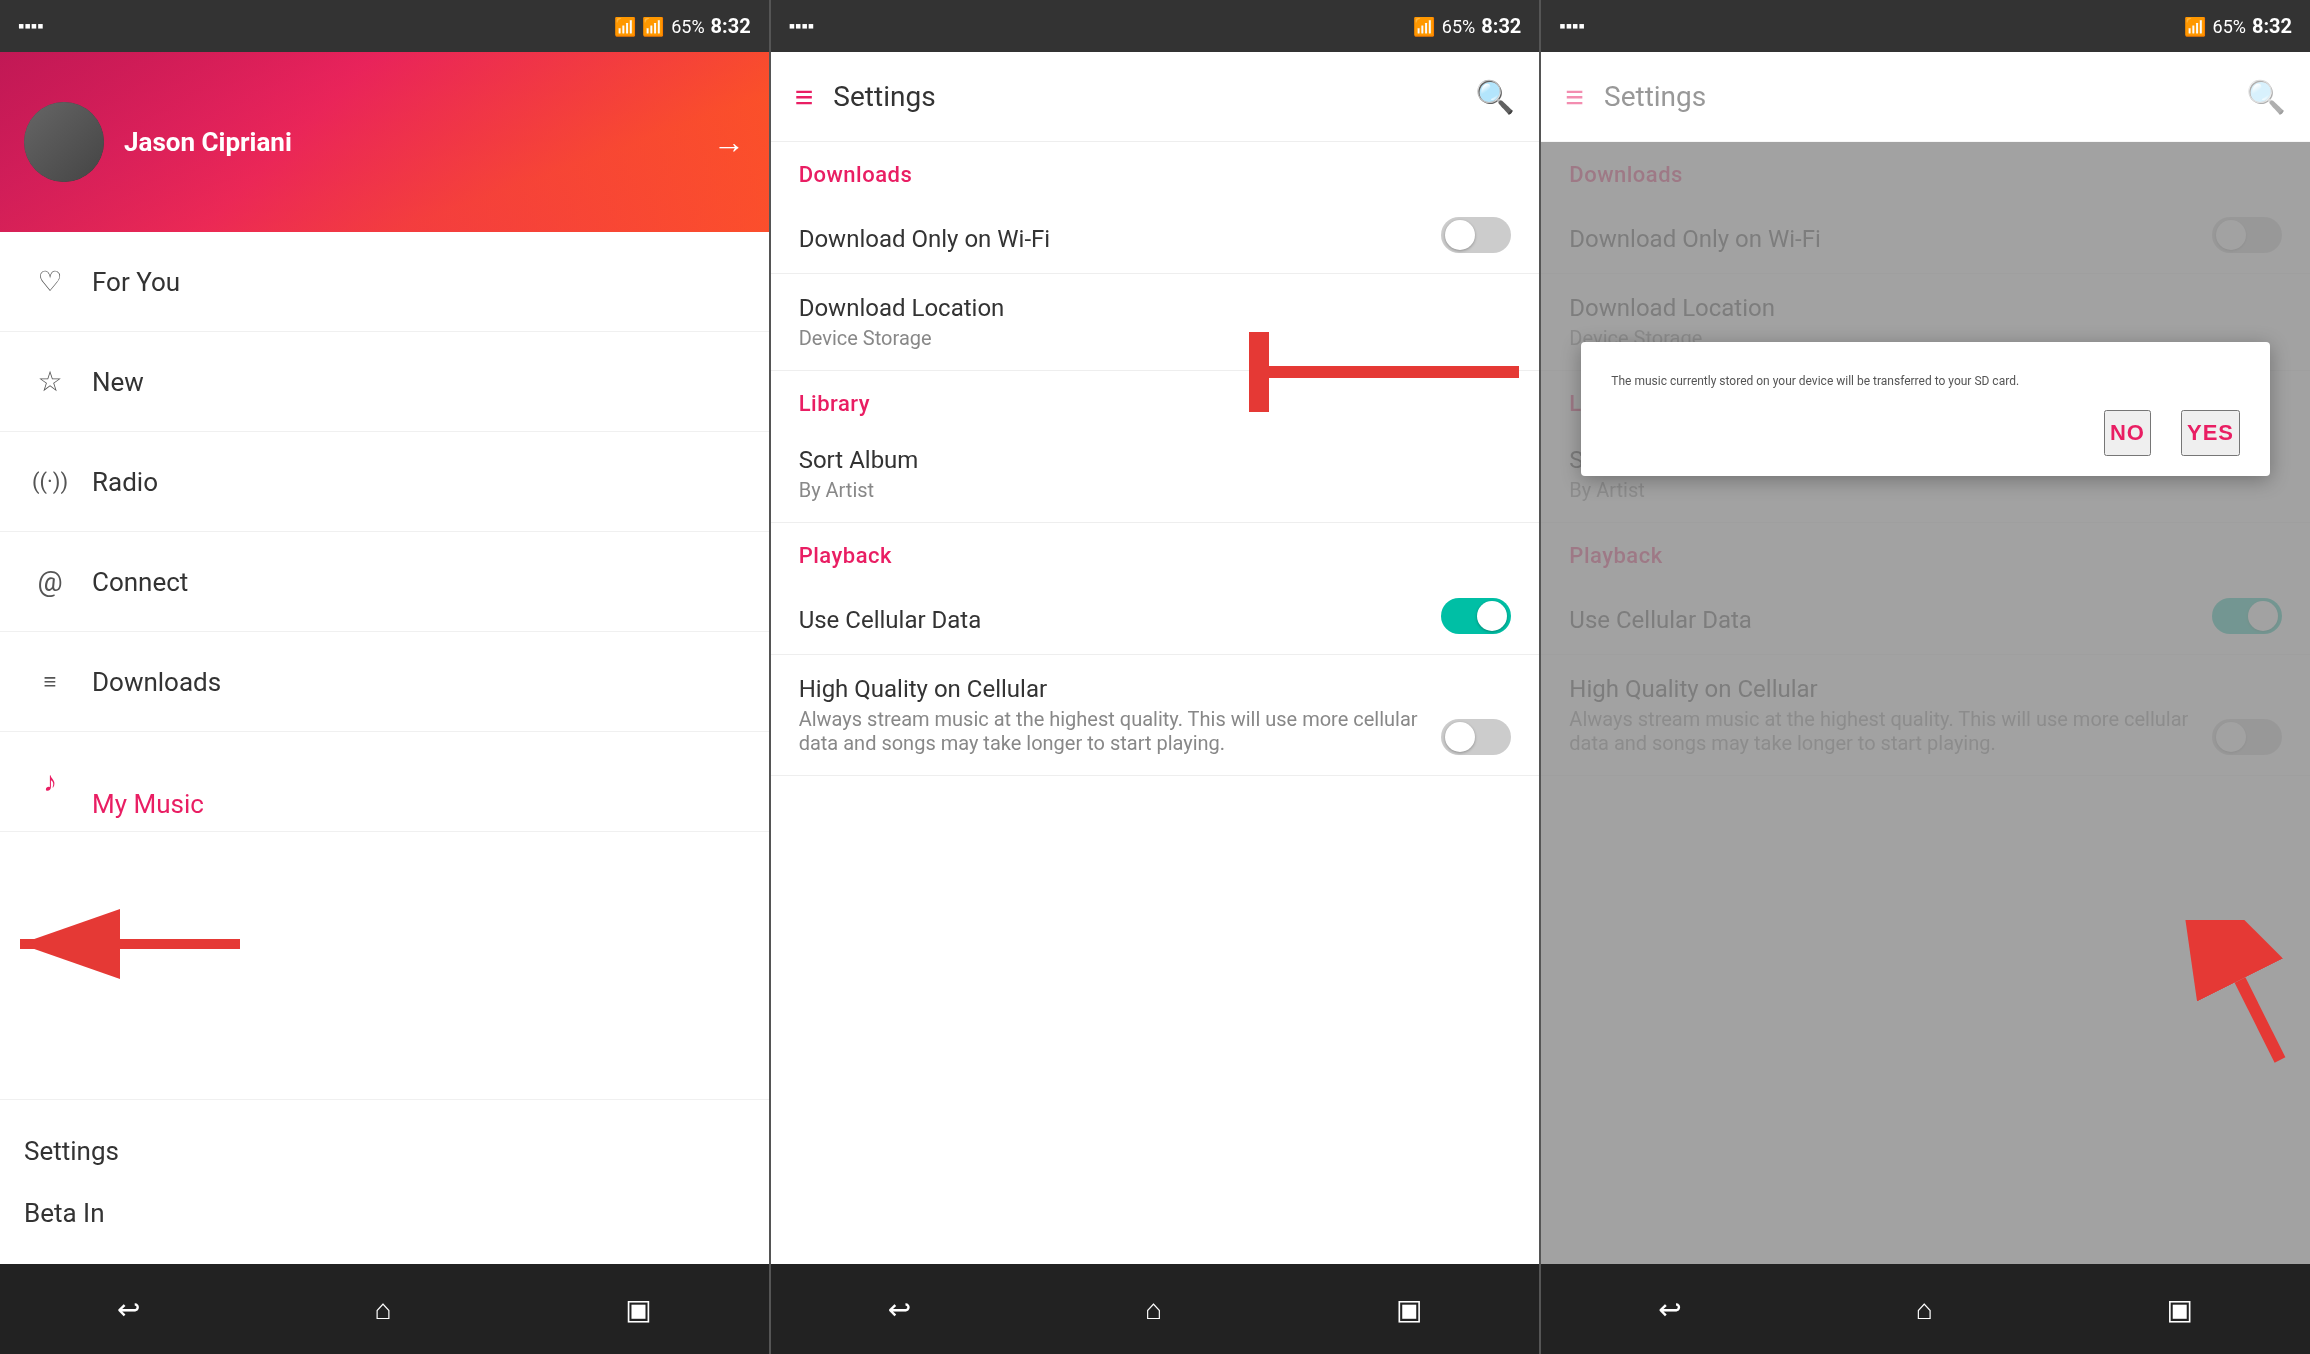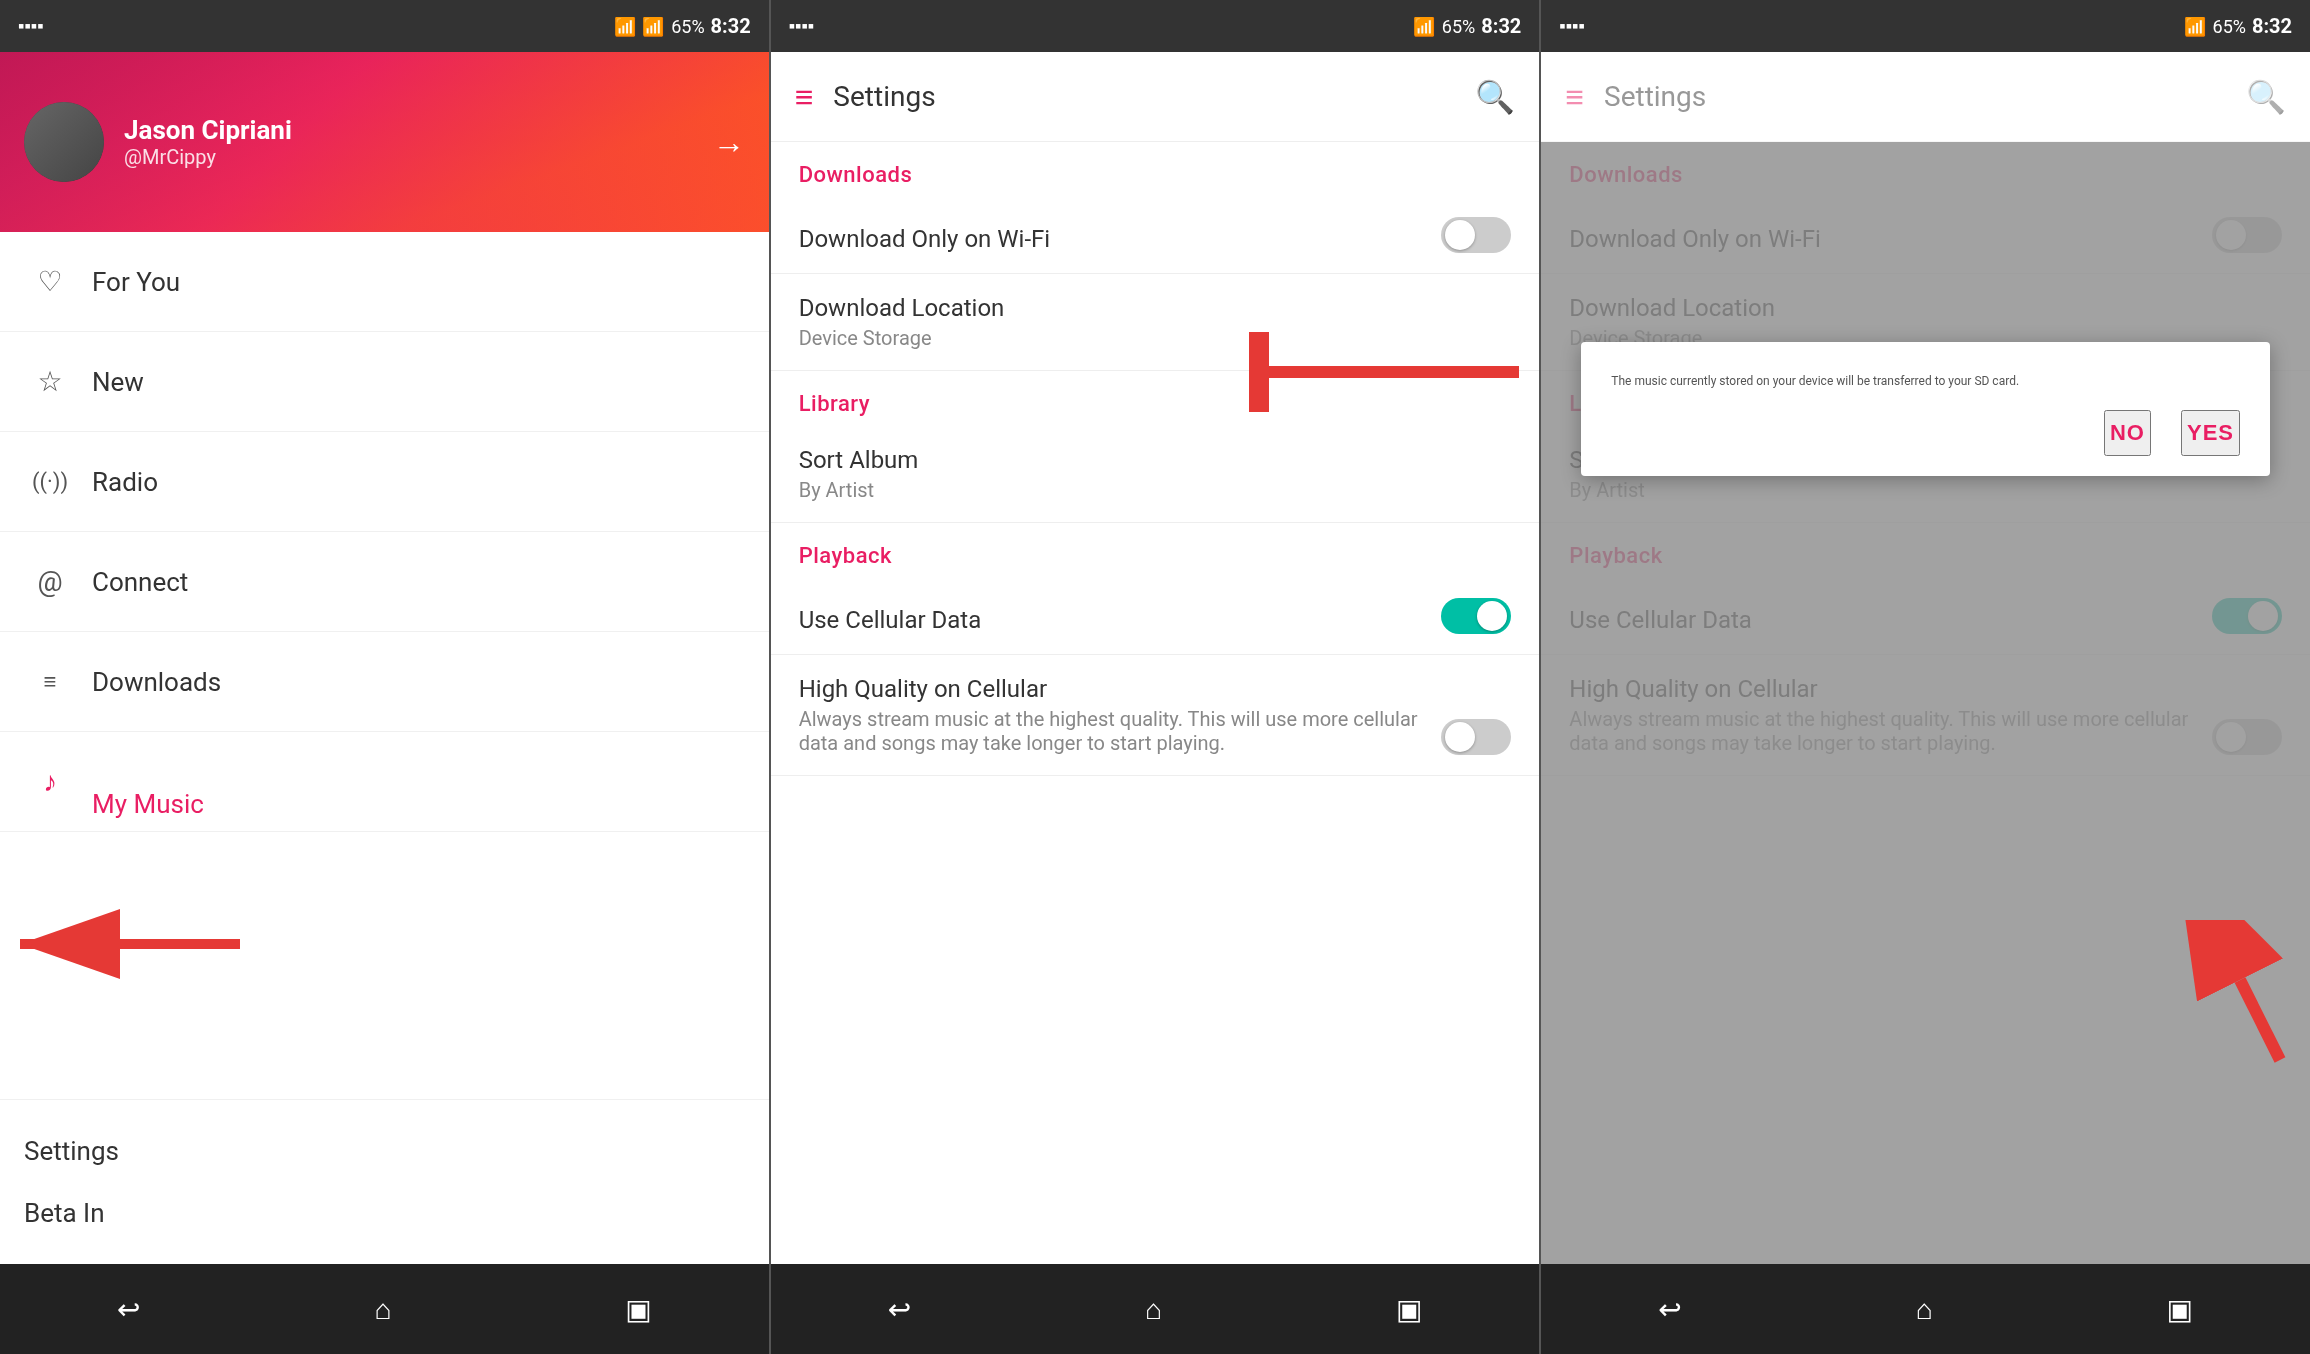--- a/index.html
+++ b/index.html
@@ -356,7 +356,6 @@
     </div>
     <div class="sidebar-user-info" style="z-index:2;">
       <div class="sidebar-username">Jason Cipriani</div>
-      <div class="sidebar-handle">@MrCippy</div>
     </div>
     <div class="sidebar-arrow" style="z-index:2;">→</div>
   </div>

